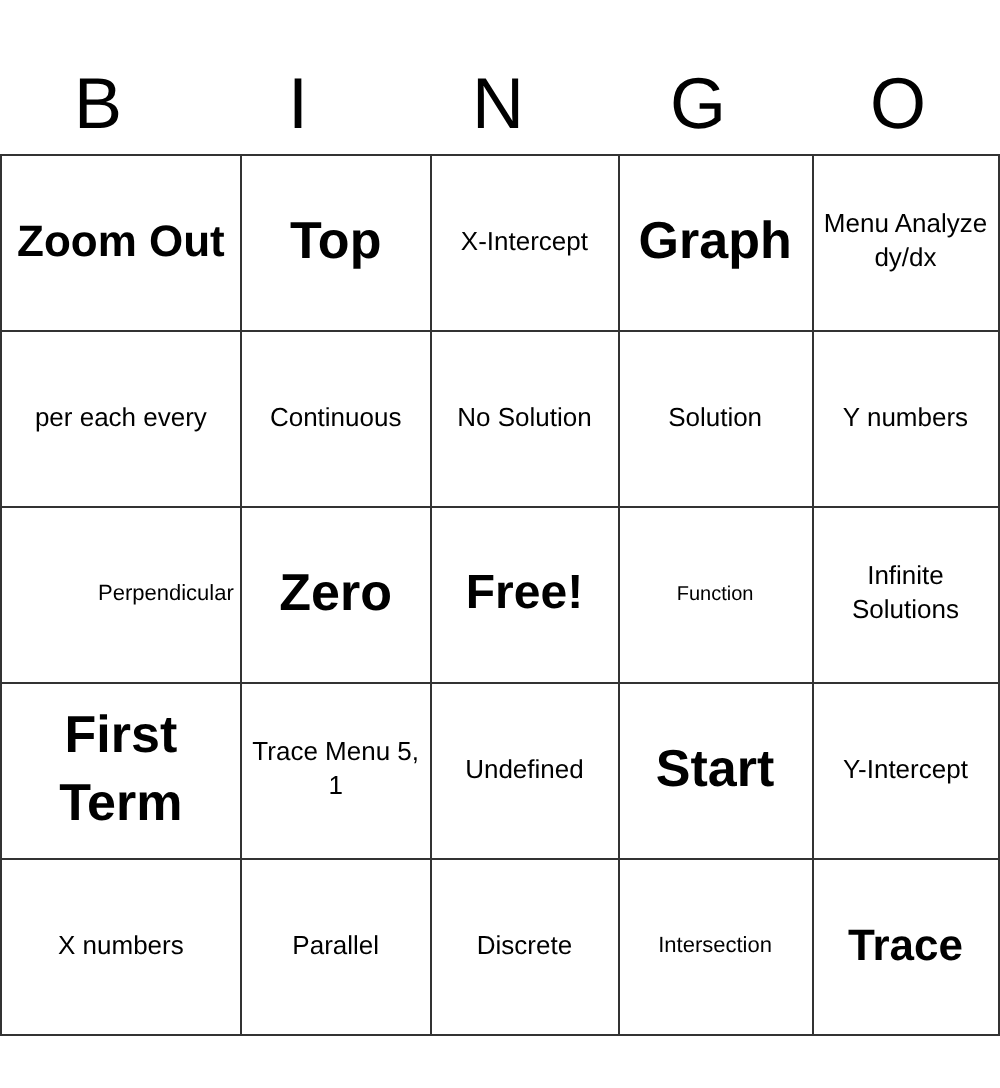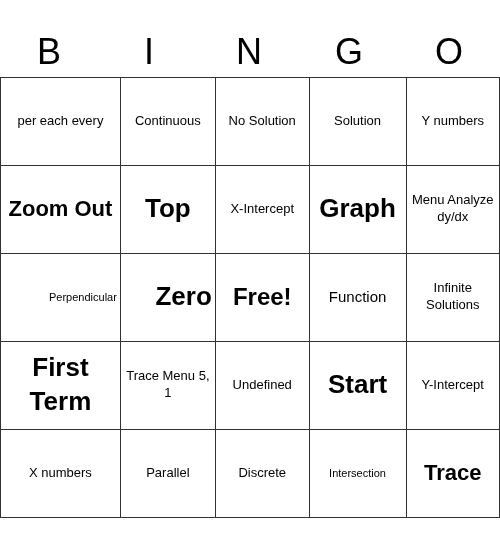--- a/index.html
+++ b/index.html
@@ -54,18 +54,18 @@
   <table class="grid">
     <tbody id="bingo-body">
         <tr>
+          <td style="font-size: 22px; font-weight: bold;">Zoom Out</td>
+          <td style="font-size: 26px; font-weight: bold;">Top</td>
+          <td style="font-size: 13px;">X-Intercept</td>
+          <td style="font-size: 26px; font-weight: bold;">Graph</td>
+          <td style="font-size: 13px;">Menu Analyze dy/dx</td>
+        </tr>
+        <tr>
           <td style="font-size: 13px;">per each every</td>
           <td style="font-size: 13px;">Continuous</td>
           <td style="font-size: 13px;">No Solution</td>
           <td style="font-size: 13px;">Solution</td>
           <td style="font-size: 13px;">Y numbers</td>
-        </tr>
-        <tr>
-          <td style="font-size: 22px; font-weight: bold;">Zoom Out</td>
-          <td style="font-size: 26px; font-weight: bold;">Top</td>
-          <td style="font-size: 13px;">X-Intercept</td>
-          <td style="font-size: 26px; font-weight: bold;">Graph</td>
-          <td style="font-size: 13px;">Menu Analyze dy/dx</td>
         </tr>
         <tr>
           <td style="font-size: 11px; padding-left: 48px;">Perpendicular</td>

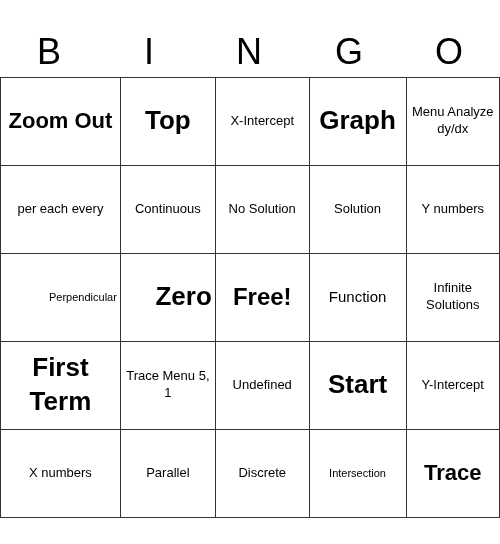--- a/index.html
+++ b/index.html
@@ -69,7 +69,7 @@
         </tr>
         <tr>
           <td style="font-size: 11px; padding-left: 48px;">Perpendicular</td>
-          <td style="font-size: 26px; font-weight: bold; text-align: right;">Zero</td>
+          <td style="font-size: 26px; font-weight: bold;">Zero</td>
           <td style="font-size: 24px; font-weight: bold; margin-left: 20px;">Free!</td>
           <td style="font-size: 15px;">Function</td>
           <td style="font-size: 13px;">Infinite Solutions</td>

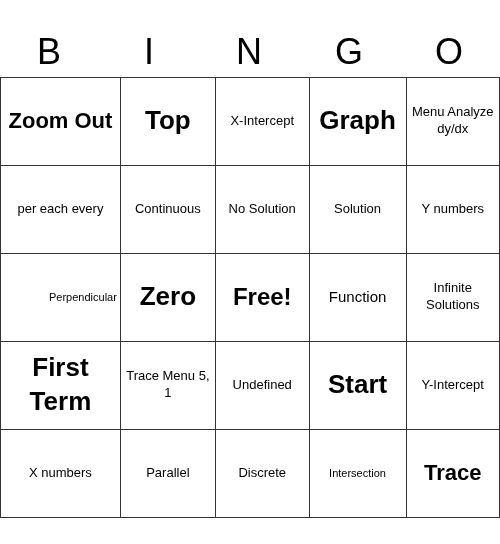--- a/index.html
+++ b/index.html
@@ -71,7 +71,7 @@
           <td style="font-size: 11px; padding-left: 48px;">Perpendicular</td>
           <td style="font-size: 26px; font-weight: bold;">Zero</td>
           <td style="font-size: 24px; font-weight: bold; margin-left: 20px;">Free!</td>
-          <td style="font-size: 15px;">Function</td>
+          <td style="font-size: 10px;">Function</td>
           <td style="font-size: 13px;">Infinite Solutions</td>
         </tr>
         <tr>

